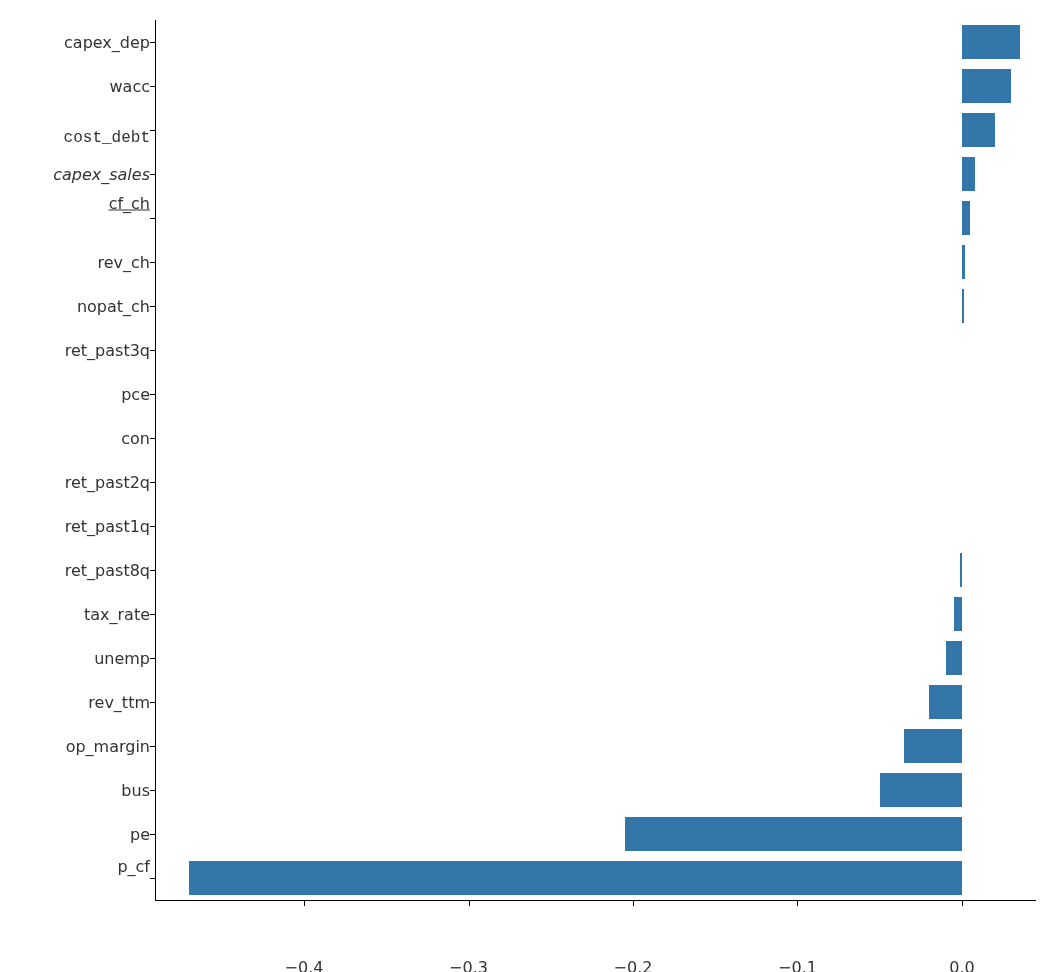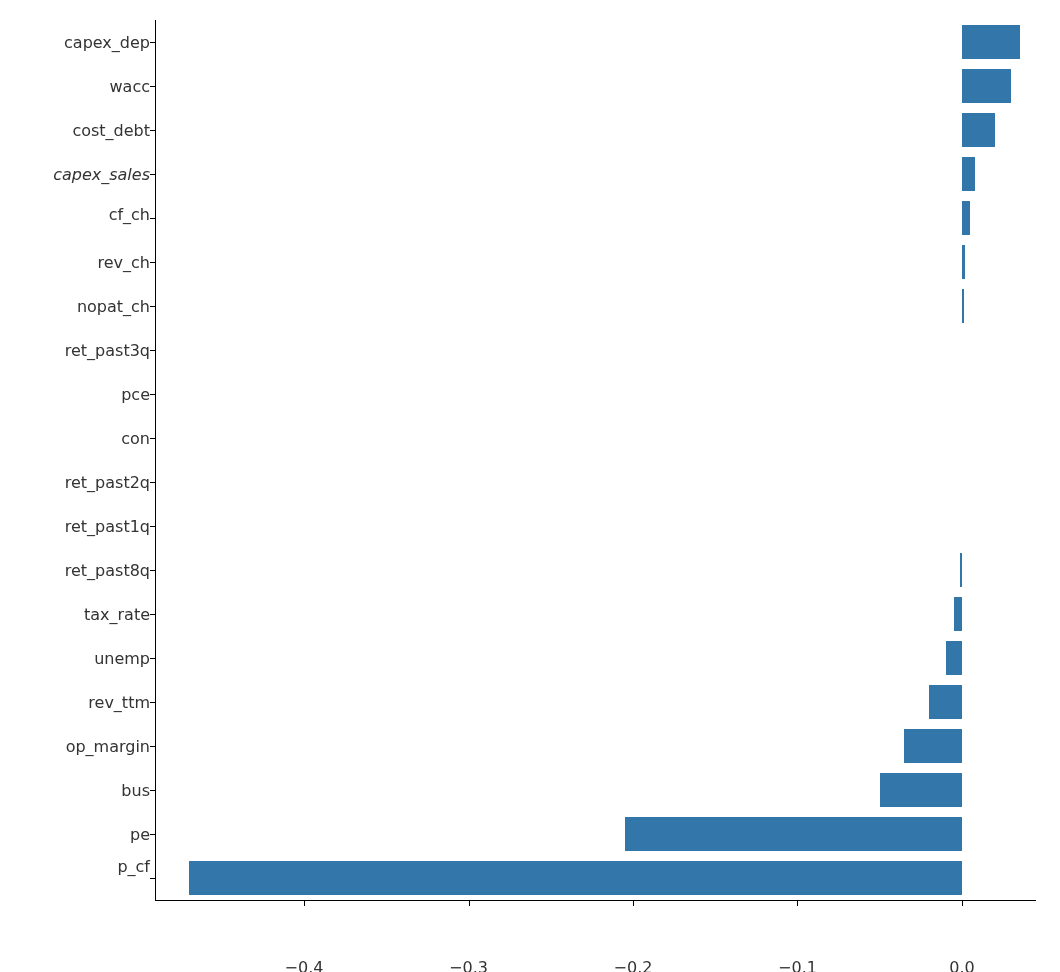--- a/index.html
+++ b/index.html
@@ -76,7 +76,7 @@
       <div class="y-label" style="top: 66px;">wacc</div>
       <div class="bar" style="top: 48.84px; height: 34.32px; left: 805.981px; width: 49.3458px; background: rgb(51, 118, 169);"></div>
       <div class="y-tick" style="top: 110px;"></div>
-      <div class="y-label" style="top: 110px;">cost_debt</div>
+      <div class="y-label" style="top: 118px; font-family: Liberation Mono, monospace;">cost_debt</div>
       <div class="bar" style="top: 92.84px; height: 34.32px; left: 805.981px; width: 32.8972px; background: rgb(51, 118, 169);"></div>
       <div class="y-tick" style="top: 154px;"></div>
       <div class="y-label" style="top: 154px; font-style: italic;">capex_sales</div>

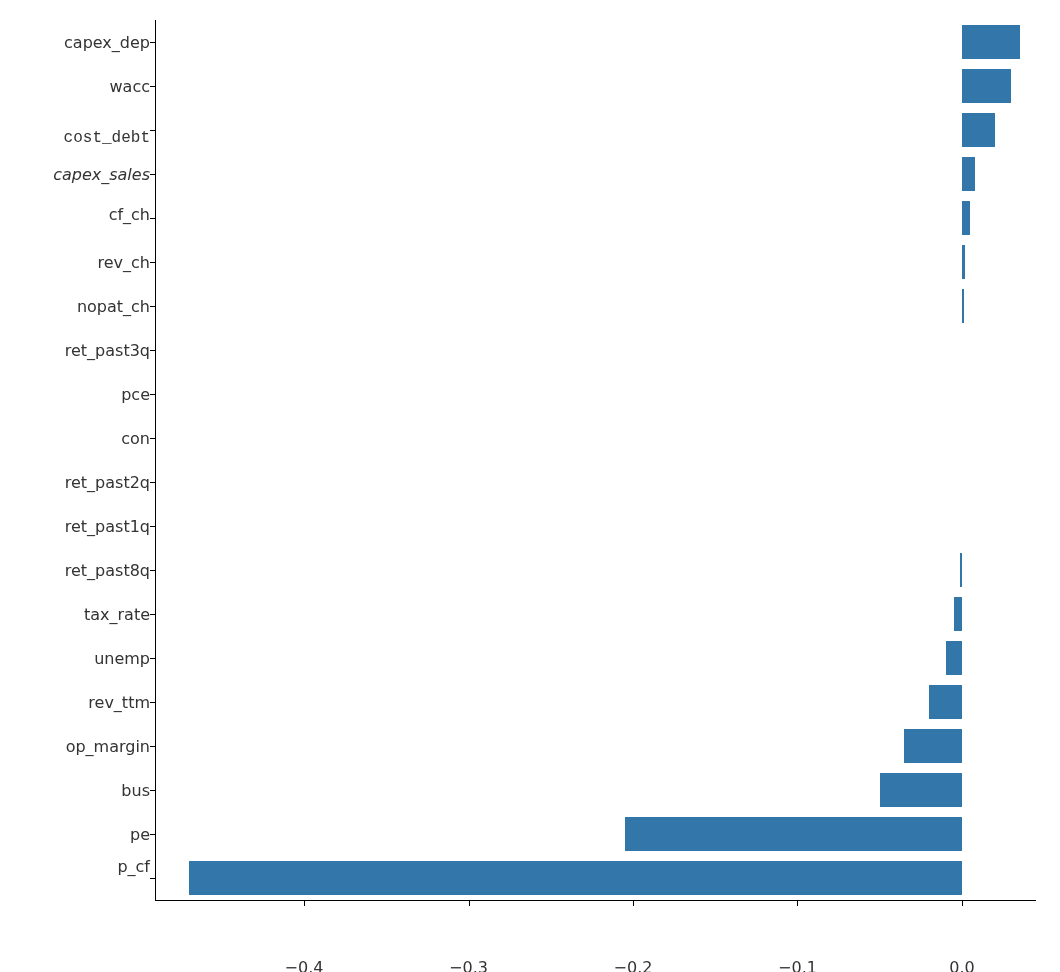--- a/index.html
+++ b/index.html
@@ -82,7 +82,7 @@
       <div class="y-label" style="top: 154px; font-style: italic;">capex_sales</div>
       <div class="bar" style="top: 136.84px; height: 34.32px; left: 805.981px; width: 13.1589px; background: rgb(51, 118, 169);"></div>
       <div class="y-tick" style="top: 198px;"></div>
-      <div class="y-label" style="top: 194px;">cf_ch</div>
+      <div class="y-label" style="top: 183px; text-decoration: underline;">cf_ch</div>
       <div class="bar" style="top: 180.84px; height: 34.32px; left: 805.981px; width: 8.2243px; background: rgb(51, 118, 169);"></div>
       <div class="y-tick" style="top: 242px;"></div>
       <div class="y-label" style="top: 242px;">rev_ch</div>

